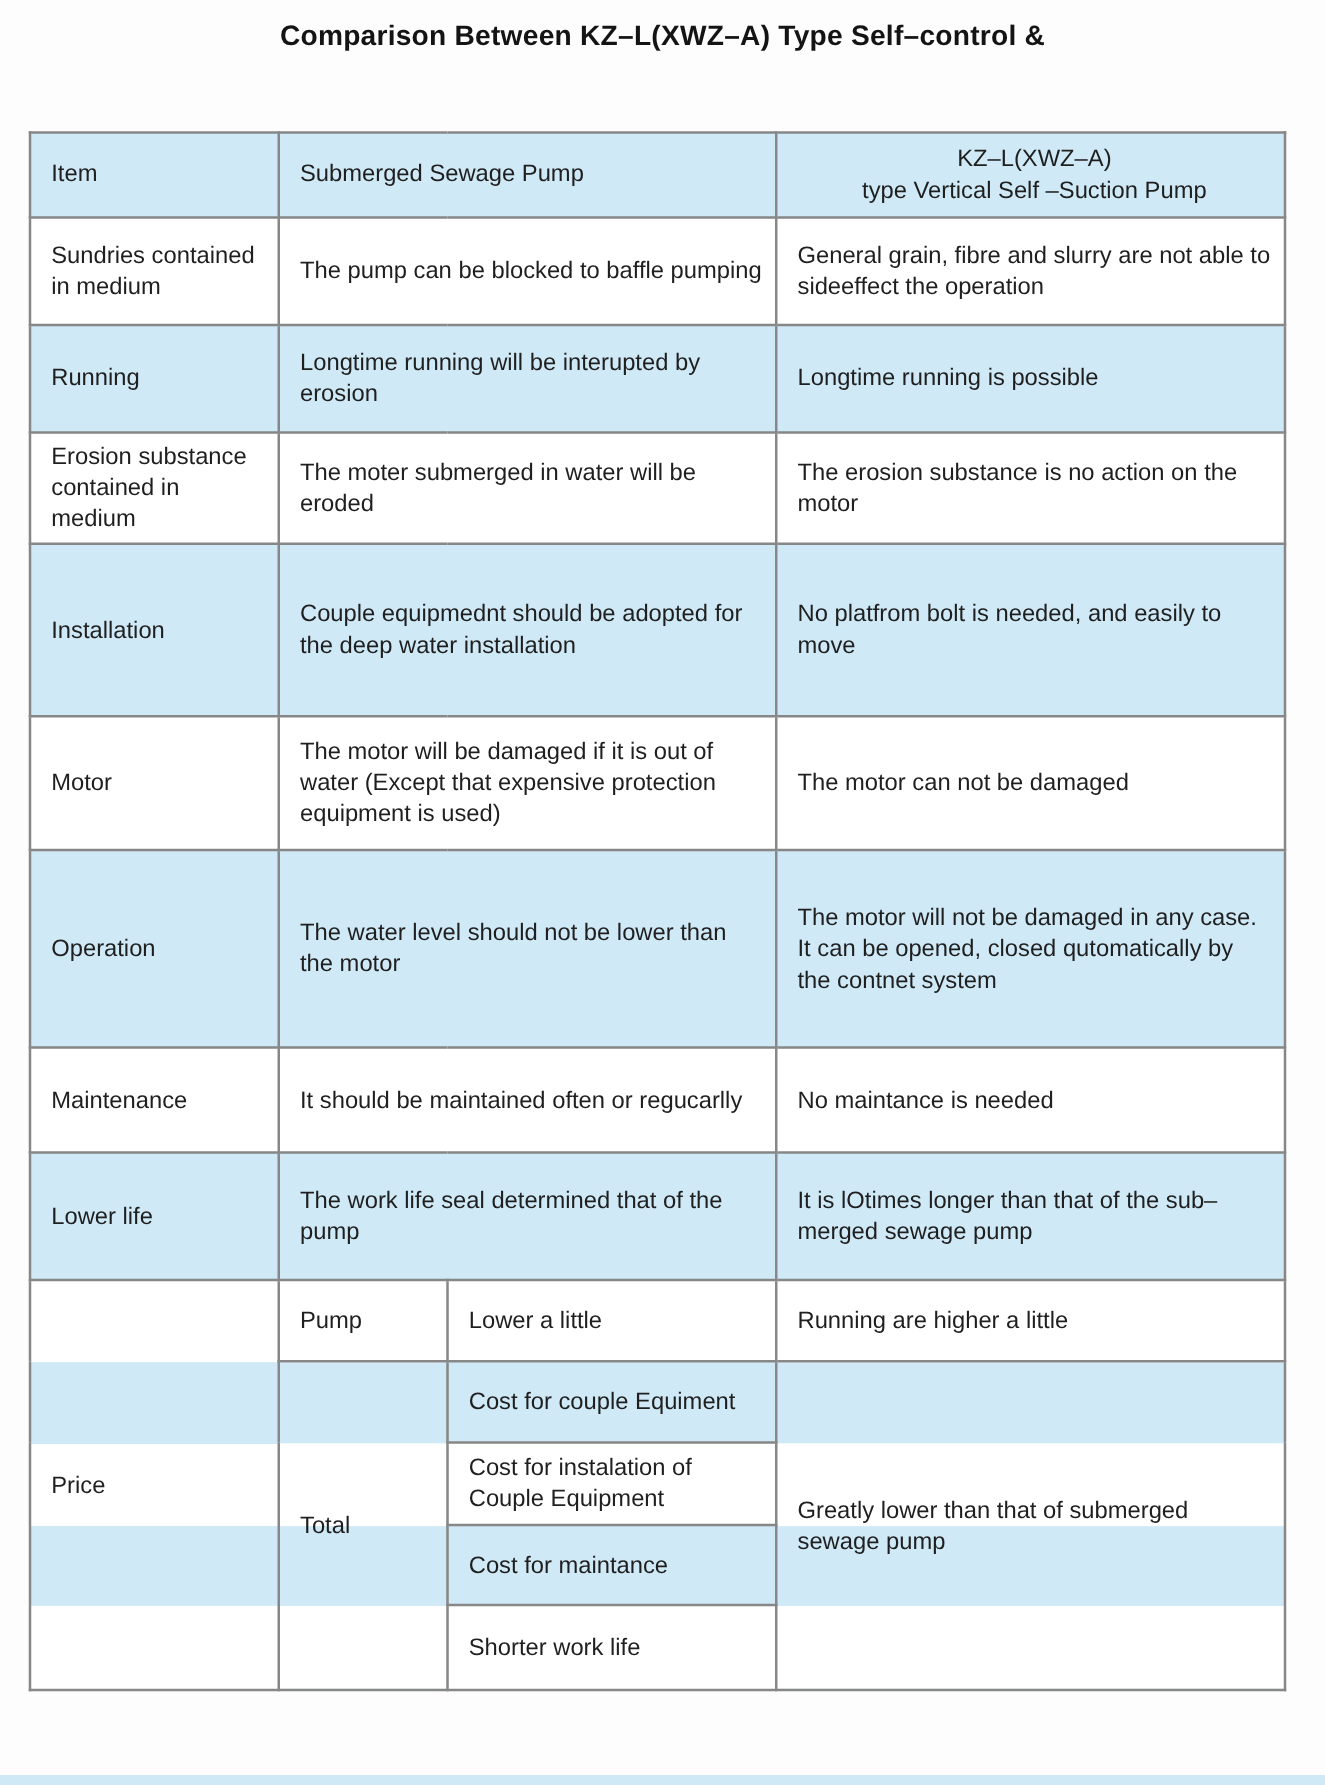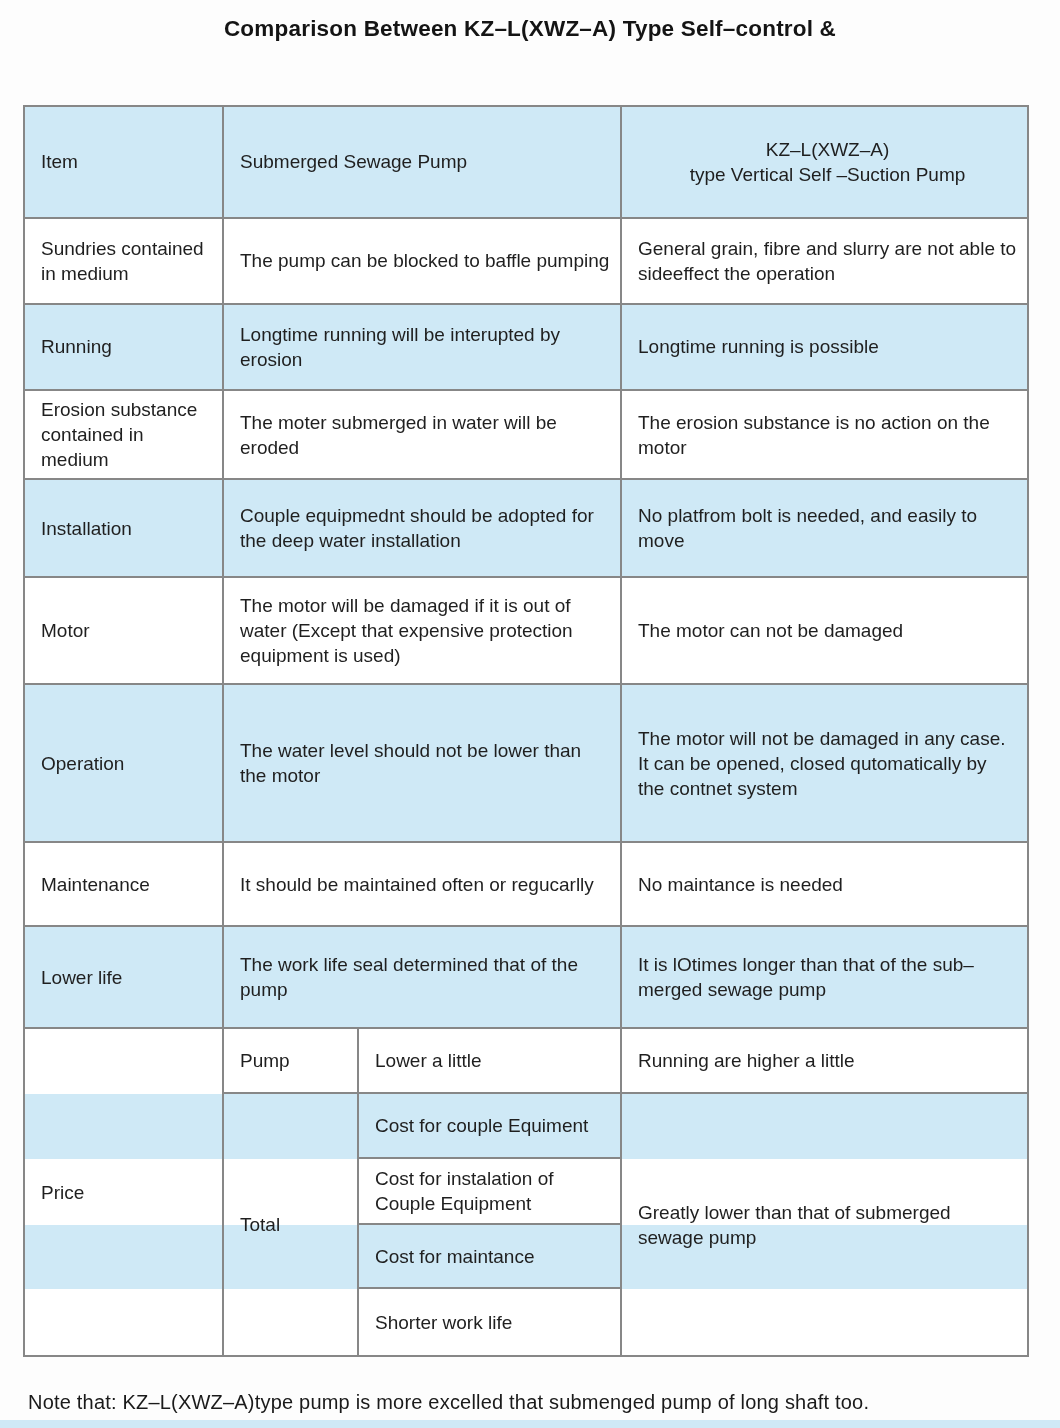--- a/index.html
+++ b/index.html
@@ -92,7 +92,7 @@
     </colgroup>
 
     <tbody>
-        <tr class="blue" style="height:112px">
+        <tr class="blue" style="height:68px">
       <td class="center">Item</td>
       <td class="center" colspan="2">Submerged Sewage Pump</td>
       <td class="center">

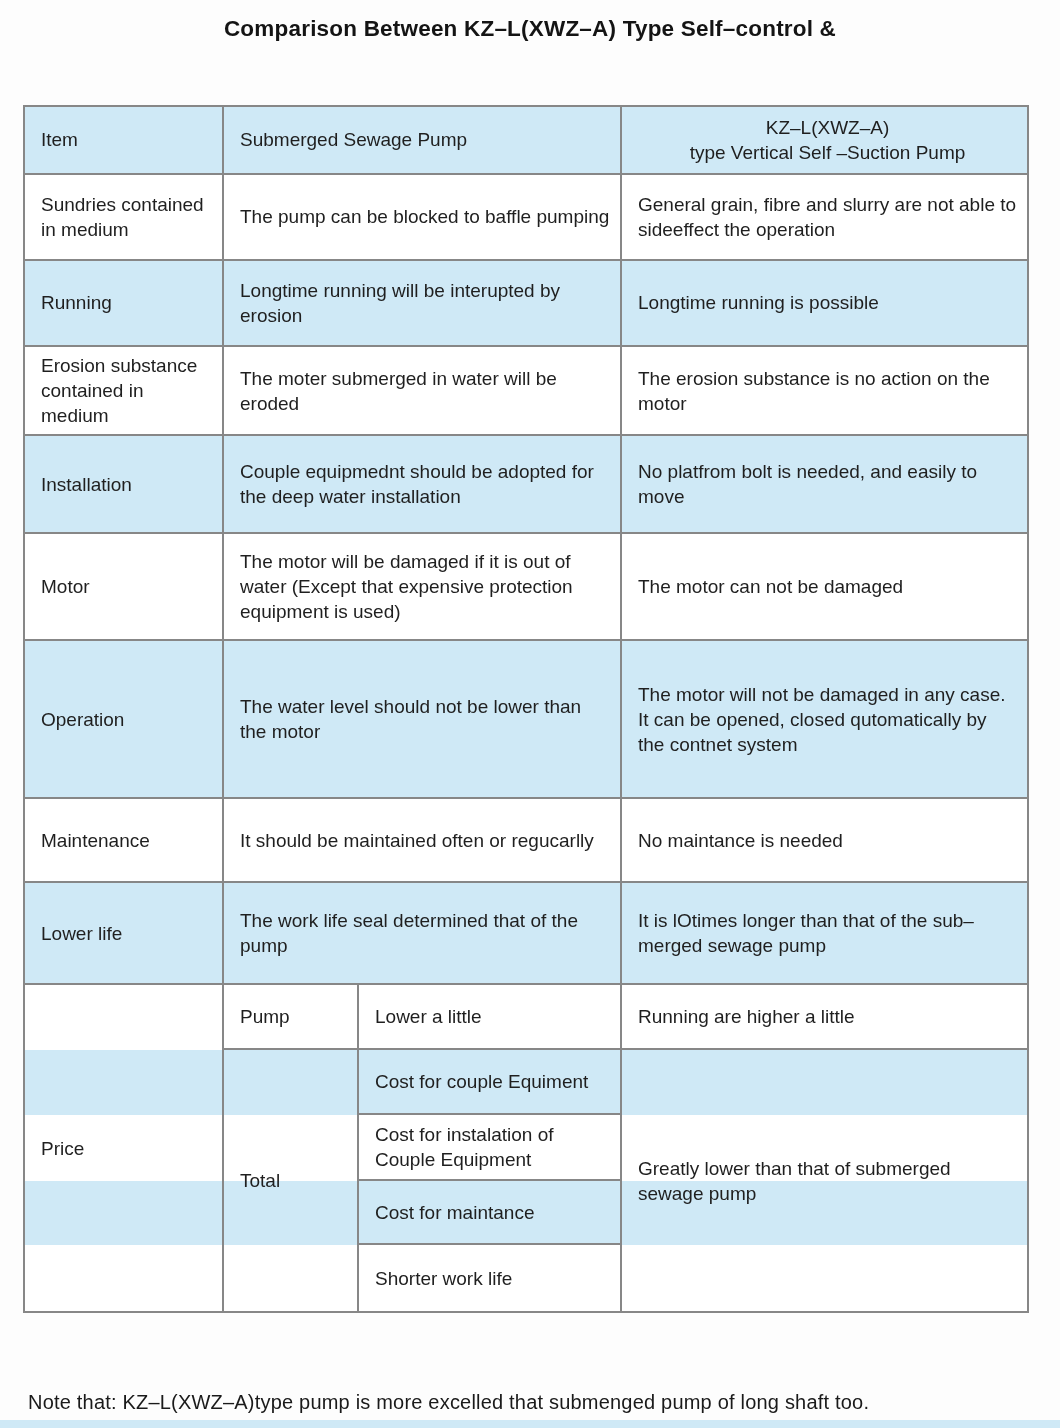--- a/index.html
+++ b/index.html
@@ -119,7 +119,7 @@
       <td class="c3">The erosion substance is no action on the motor</td>
     </tr>
 
-    <tr class="blue" style="height:98px">
+    <tr class="blue" style="height:138px">
       <td class="center">Installation</td>
       <td colspan="2">Couple equipmednt should be adopted for the deep water installation</td>
       <td class="c3">No platfrom bolt is needed, and easily to move</td>

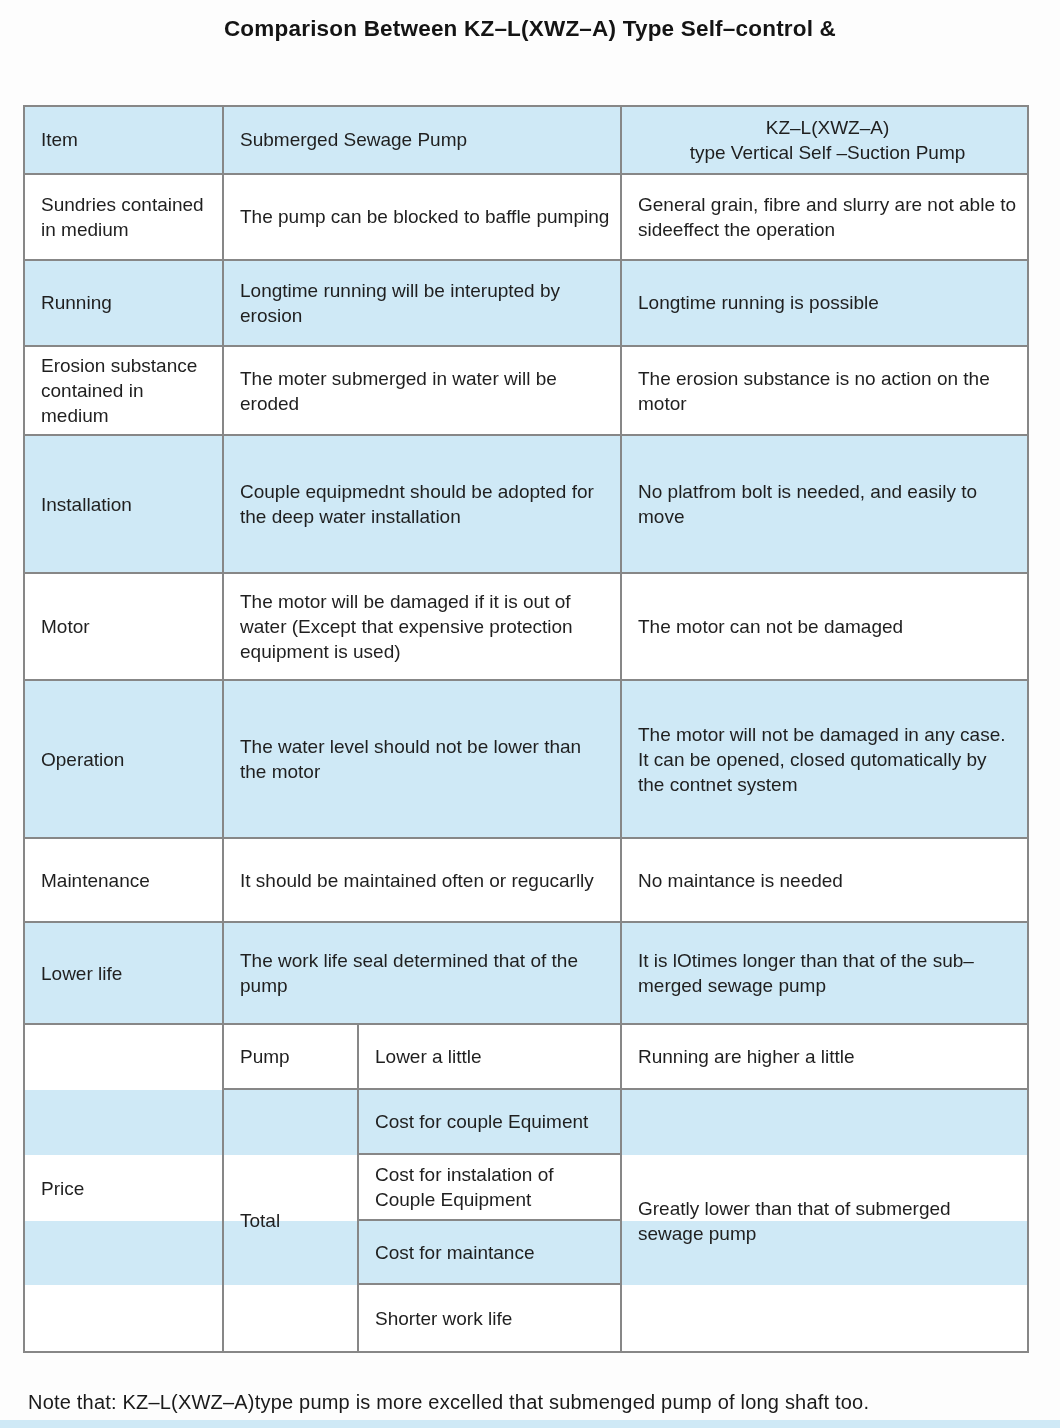--- a/index.html
+++ b/index.html
@@ -176,7 +176,6 @@
   </tbody>
     </table>
 
-  <div class="note">Note that: KZ–L(XWZ–A)type pump is more excelled that submenged pump of long shaft too.</div>
 
   <div class="bottom-strip"></div>
 

